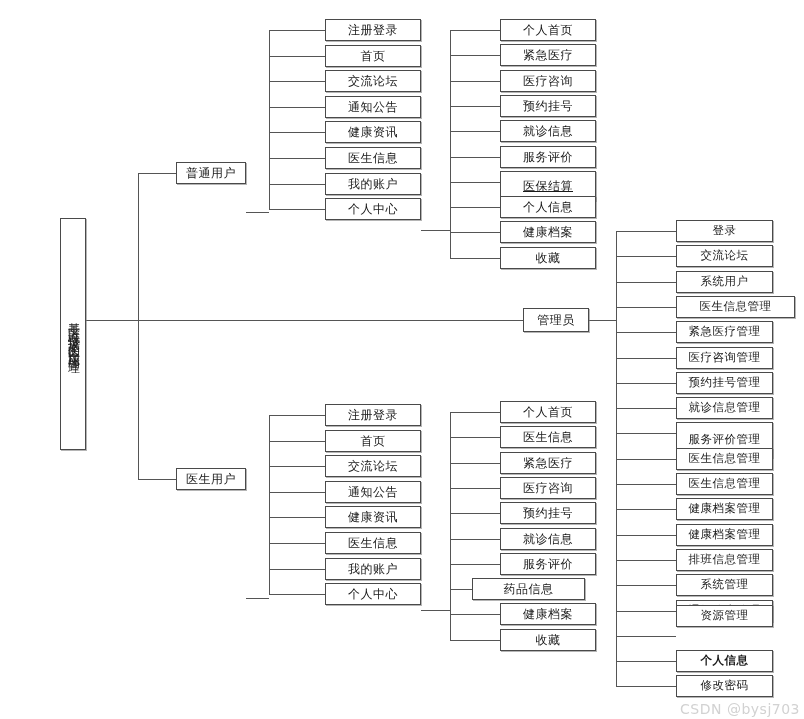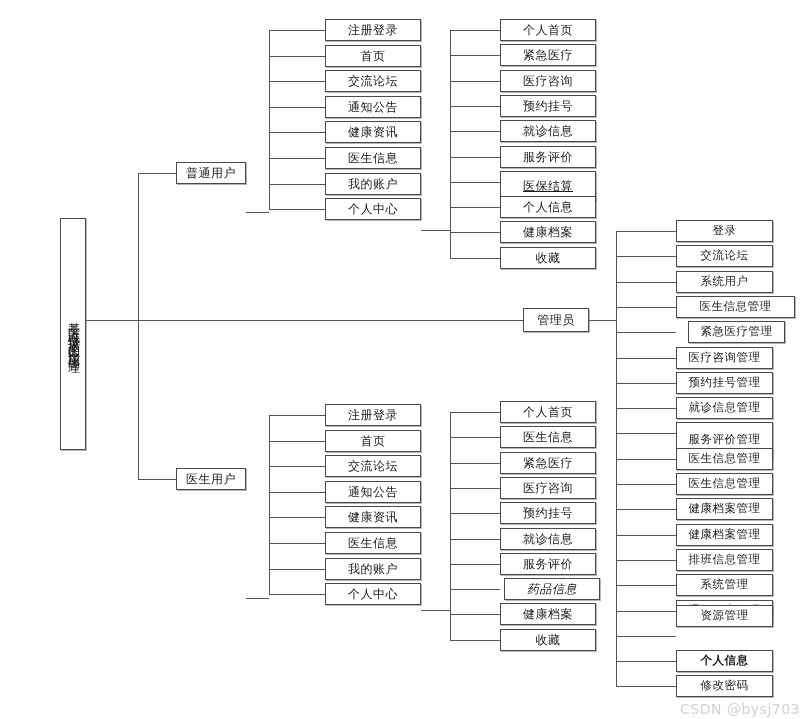--- a/index.html
+++ b/index.html
@@ -200,7 +200,7 @@
       <div class="node small" style="left: 676px; top: 245px; width: 97px; height: 22px;">交流论坛</div>
       <div class="node small" style="left: 676px; top: 271px; width: 97px; height: 22px;">系统用户</div>
       <div class="node small" style="left: 676px; top: 296px; width: 119px; height: 22px;">医生信息管理</div>
-      <div class="node small" style="left: 676px; top: 321px; width: 97px; height: 22px; margin-left: 12px;">紧急医疗管理</div>
+      <div class="node small" style="left: 676px; top: 321px; width: 97px; height: 22px;">紧急医疗管理</div>
       <div class="node small" style="left: 676px; top: 347px; width: 97px; height: 22px;">医疗咨询管理</div>
       <div class="node small" style="left: 676px; top: 372px; width: 97px; height: 22px;">预约挂号管理</div>
       <div class="node small" style="left: 676px; top: 397px; width: 97px; height: 22px;">就诊信息管理</div>

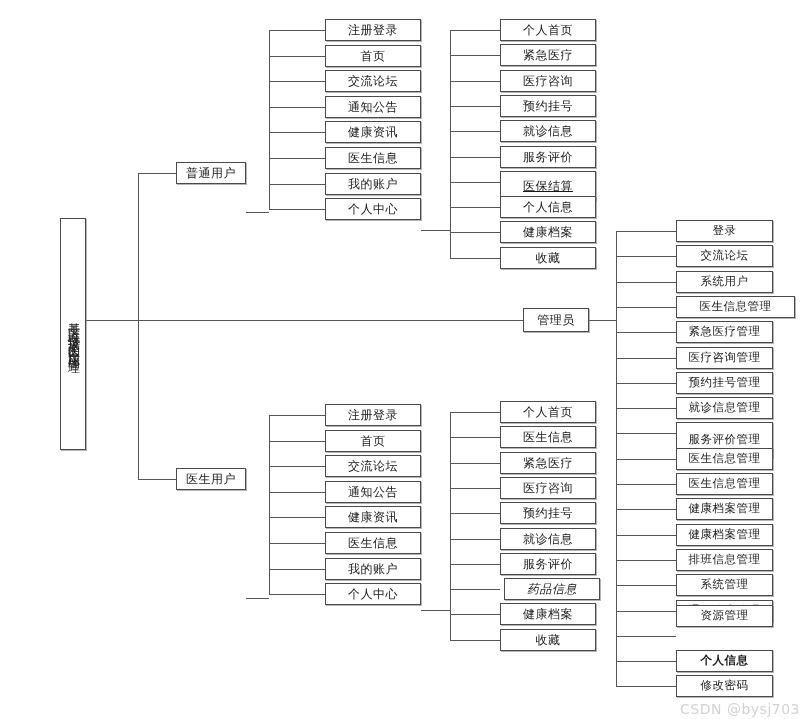--- a/index.html
+++ b/index.html
@@ -191,7 +191,7 @@
       <div class="node" style="left: 500px; top: 502px; width: 96px; height: 22px;">预约挂号</div>
       <div class="node" style="left: 500px; top: 528px; width: 96px; height: 22px;">就诊信息</div>
       <div class="node" style="left: 500px; top: 553px; width: 96px; height: 22px;">服务评价</div>
-      <div class="node" style="left: 504px; top: 578px; width: 96px; height: 22px; font-style: italic;">药品信息</div>
+      <div class="node" style="left: 472px; top: 578px; width: 113px; height: 22px;">药品信息</div>
       <div class="node" style="left: 500px; top: 603px; width: 96px; height: 22px;">健康档案</div>
       <div class="node" style="left: 500px; top: 629px; width: 96px; height: 22px;">收藏</div>
     </div>

